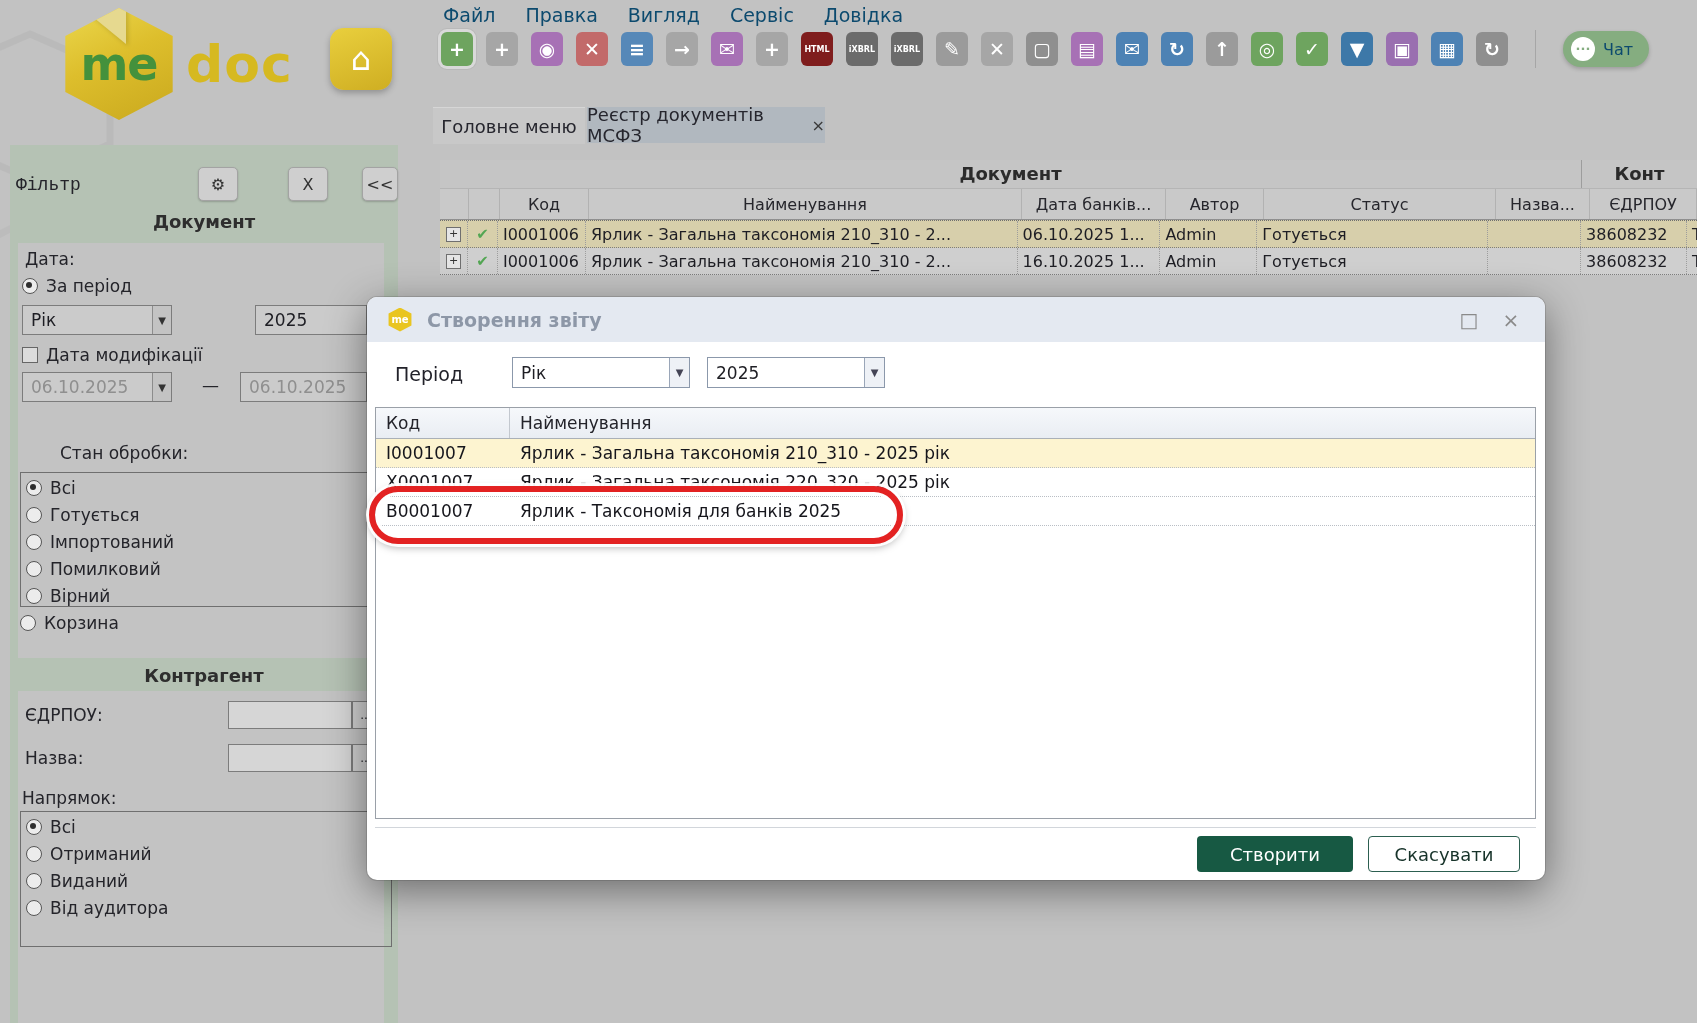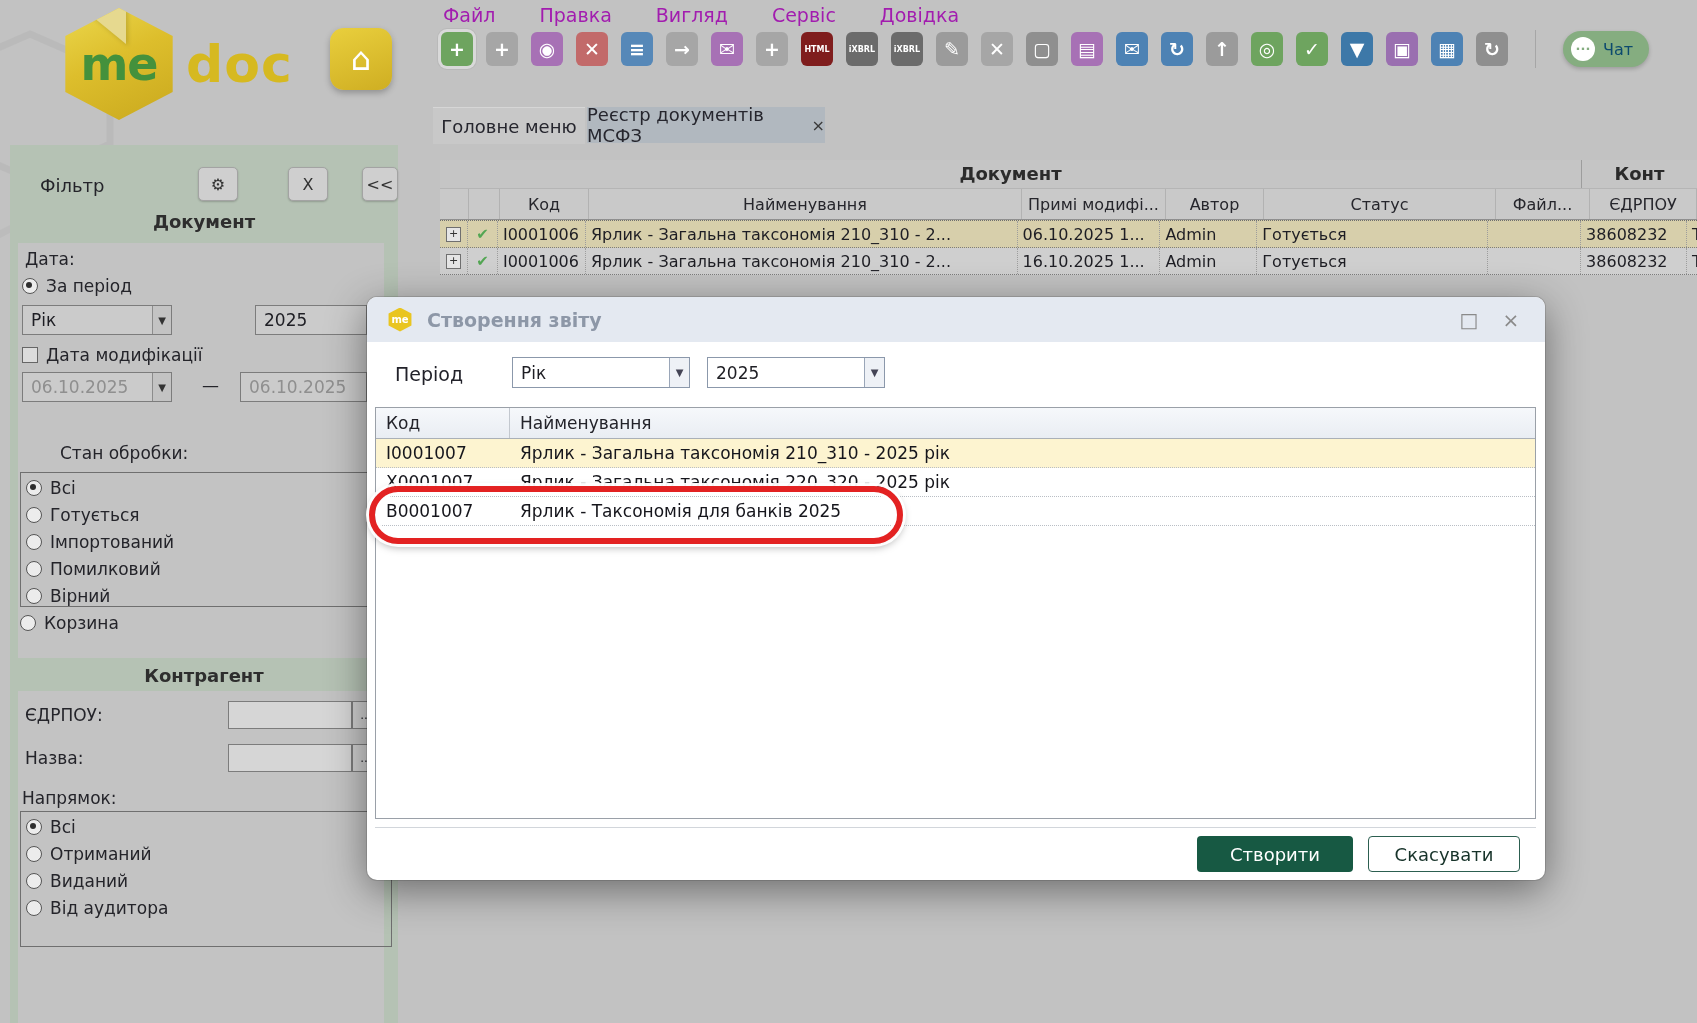--- a/index.html
+++ b/index.html
@@ -22,7 +22,7 @@
     display:flex;align-items:center;justify-content:center;color:#fff;font-size:32px;cursor:pointer;}
 
   
-  .menubar{position:absolute;left:443px;top:4px;display:flex;gap:44px;font-size:19px;color:#a21caf;}
+  .menubar{position:absolute;left:443px;top:4px;display:flex;gap:30px;font-size:19px;color:#0c4a6e;}
   .menubar span{cursor:default;}
   .toolbar{position:absolute;left:441px;top:30px;display:flex;gap:13px;align-items:center;}
   .ticon{width:32px;height:34px;border-radius:6px;display:flex;align-items:center;justify-content:center;

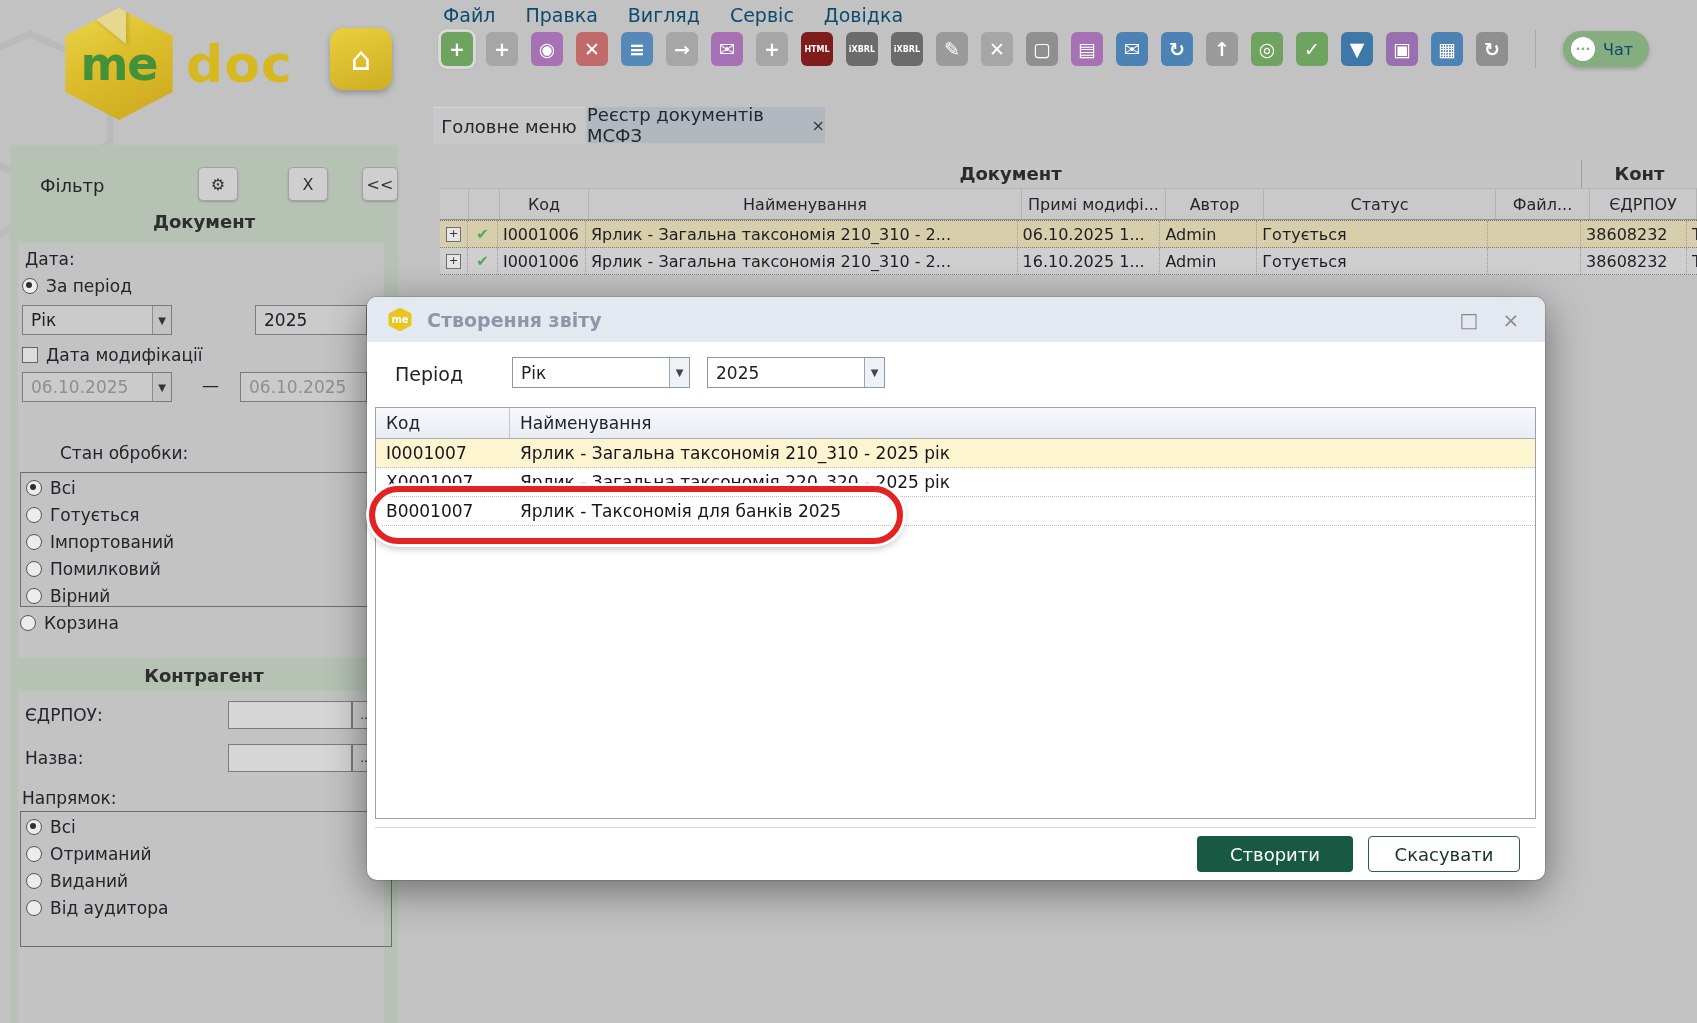--- a/index.html
+++ b/index.html
@@ -250,7 +250,7 @@
   </div>
 
   <div class="filter">
-    <div class="flabel" style="left:30px;top:30px;font-size:18px;">Фільтр</div>
+    <div class="flabel" style="left:6px;top:30px;font-size:18px;font-family:Liberation Mono, monospace;">Фільтр</div>
     <div class="fbtn" style="left:188px;top:22px;">
         <span>⚙</span>
       </div>

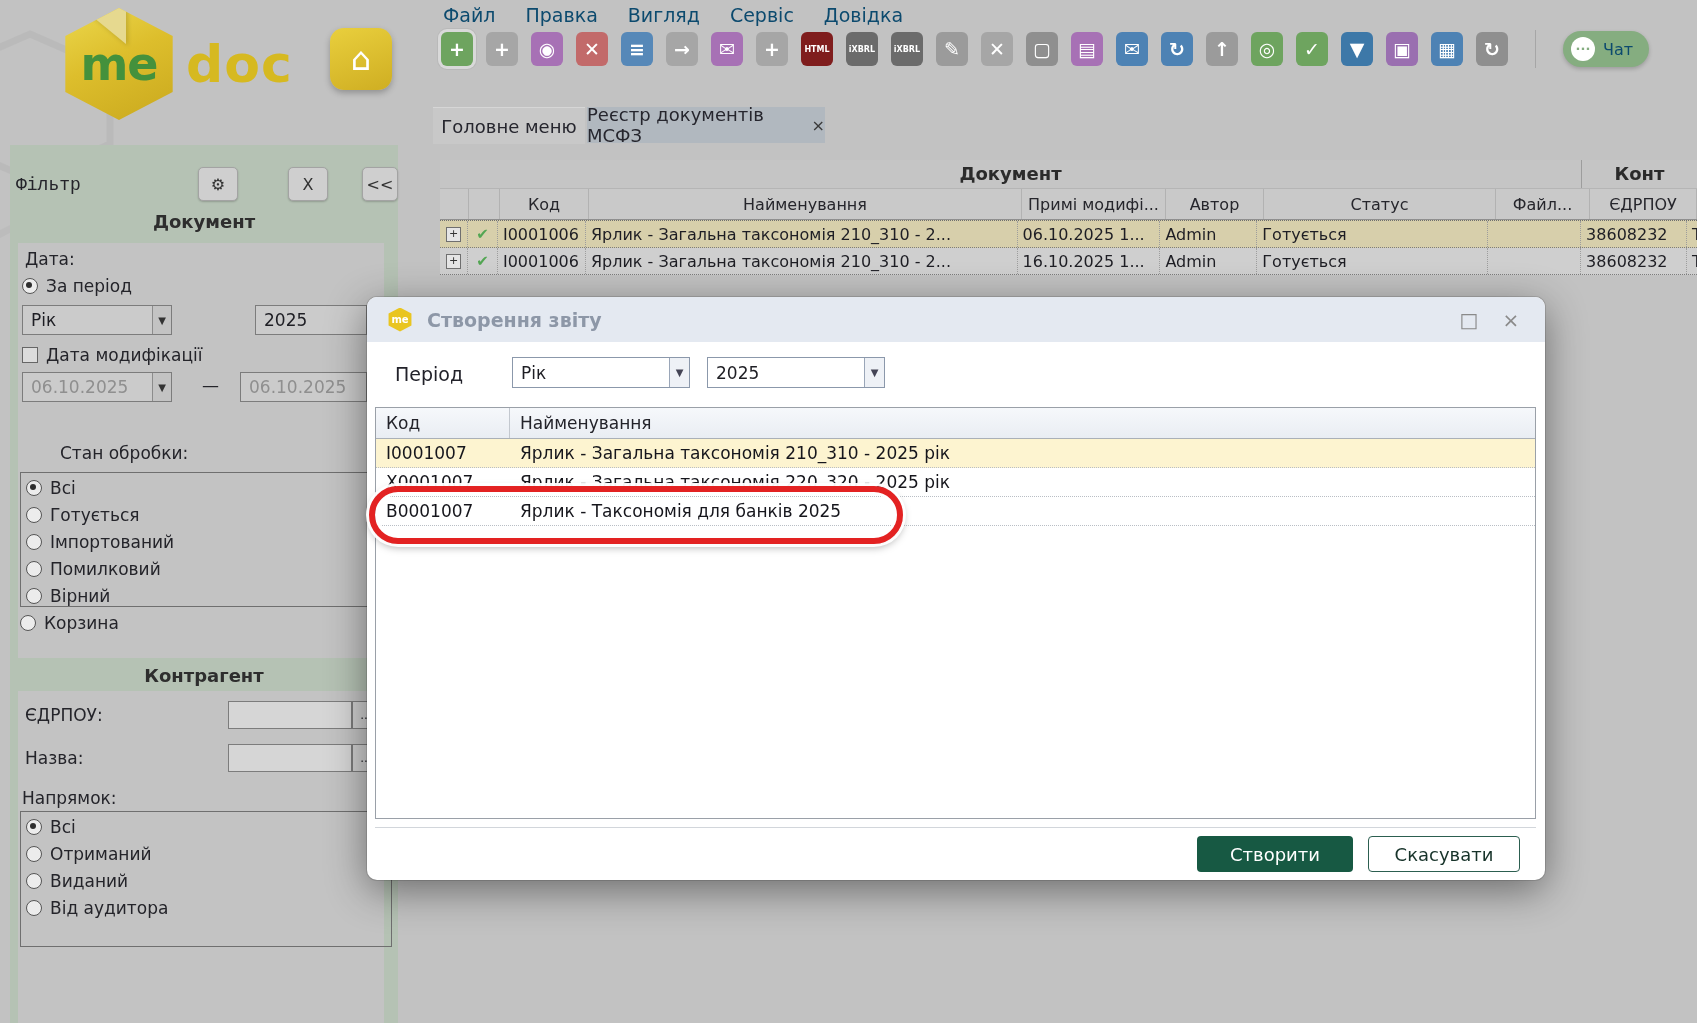--- a/index.html
+++ b/index.html
@@ -208,7 +208,7 @@
       <div class="c-chk"></div>
       <div class="c-code">Код</div>
       <div class="c-name">Найменування</div>
-      <div class="c-mod">Примі модифі...</div>
+      <div class="c-mod">Дата банків...</div>
       <div class="c-auth">Автор</div>
       <div class="c-stat">Статус</div>
       <div class="c-note">Файл...</div>

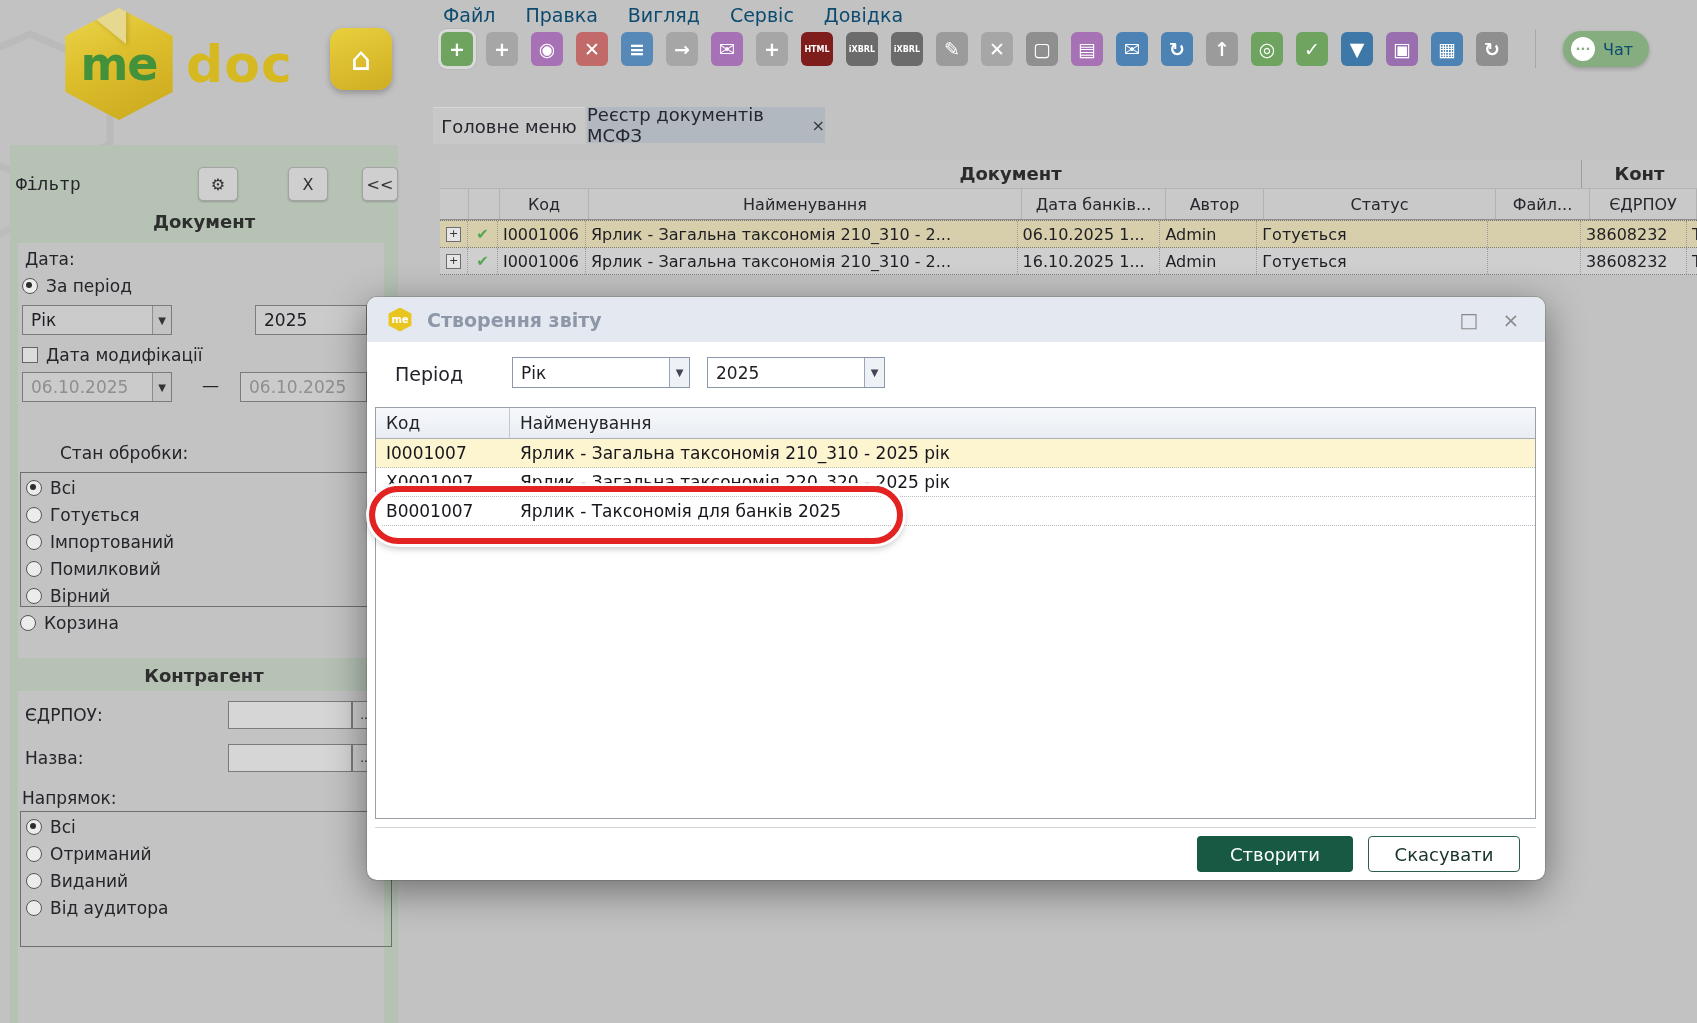--- a/index.html
+++ b/index.html
@@ -211,7 +211,7 @@
       <div class="c-mod">Дата банків...</div>
       <div class="c-auth">Автор</div>
       <div class="c-stat">Статус</div>
-      <div class="c-note">Файл...</div>
+      <div class="c-note">Назва...</div>
       <div class="c-edr">ЄДРПОУ</div>
       <div class="c-extra"></div>
     </div>

